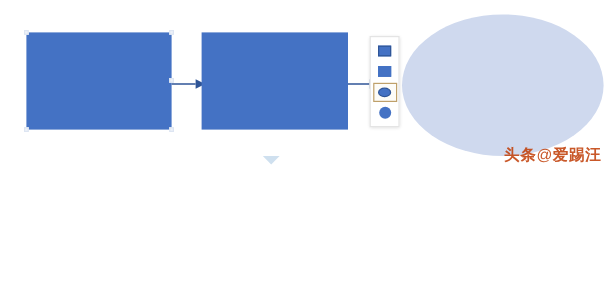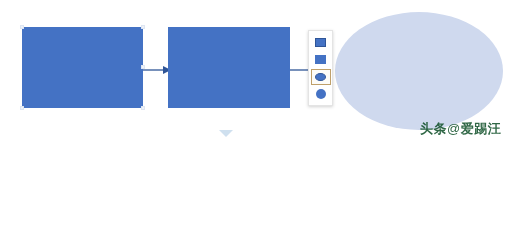--- a/index.html
+++ b/index.html
@@ -120,7 +120,7 @@
   
   .watermark {
     position: absolute;
-    color: #14532d;
+    color: #c2410c;
     font-size: 13px;
     font-weight: bold;
     letter-spacing: 0.5px;

